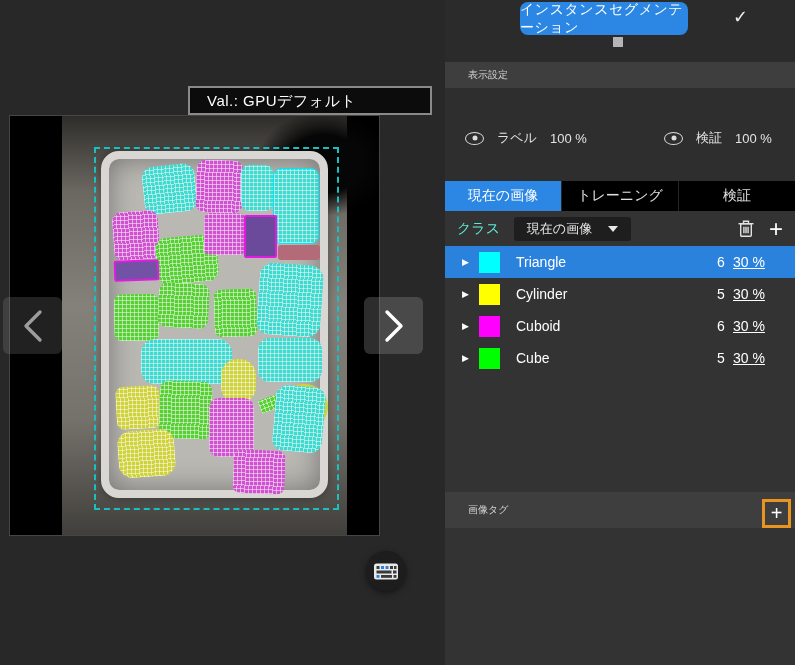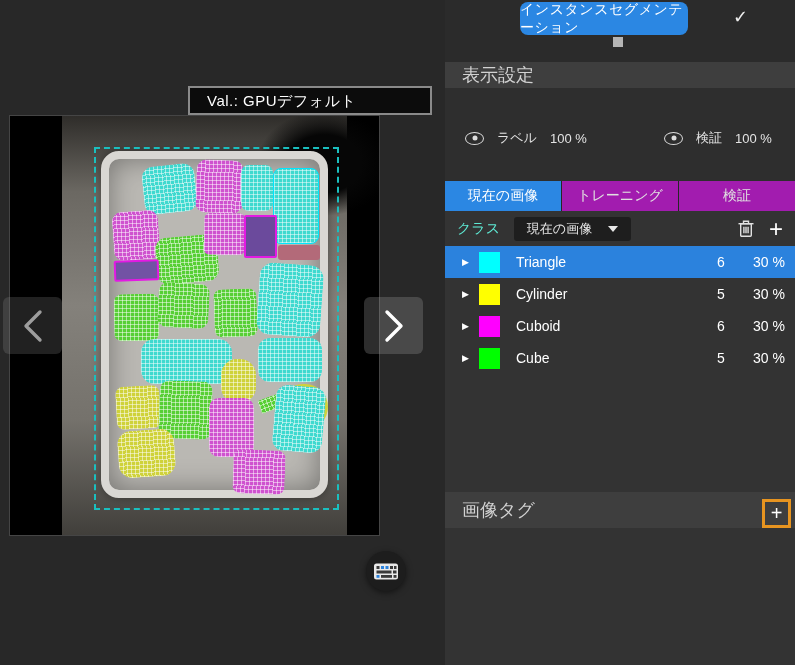--- a/index.html
+++ b/index.html
@@ -38,7 +38,7 @@
   #task-check{position:absolute;left:288px;top:6px;color:#eee;font-size:18px;font-weight:bold;}
   #task-anchor{position:absolute;left:168px;top:37px;width:10px;height:10px;background:#b5b5b5;}
   .section-bar{position:absolute;left:0;width:350px;height:26px;background:#3e3e3e;color:#d2d2d2;
-    font-size:18px;line-height:26px;padding-left:17px;}
+    font-size:10px;line-height:26px;padding-left:23px;}
   #display-bar{top:62px;}
   #opacity-band{position:absolute;left:0;top:88px;width:350px;height:93px;background:#2e2e2e;}
   .op-group{position:absolute;top:41px;display:flex;align-items:center;gap:13px;color:#e3e3e3;font-size:13px;}

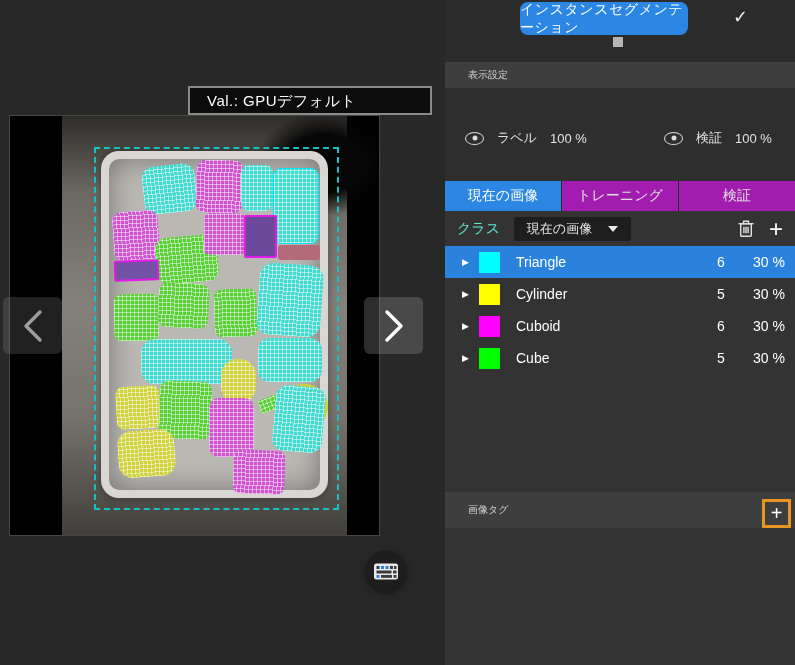--- a/index.html
+++ b/index.html
@@ -46,7 +46,7 @@
   .eye::after{content:'';position:absolute;left:50%;top:50%;transform:translate(-50%,-50%);
     width:5px;height:5px;border-radius:50%;background:#ddd;}
   #tabs{position:absolute;left:0;top:181px;width:350px;height:30px;display:flex;background:#262626;gap:1px;}
-  .tab{flex:1;background:#a21caf;color:#e0e0e0;font-size:14px;display:flex;align-items:center;justify-content:center;}
+  .tab{flex:1;background:#000000;color:#e0e0e0;font-size:14px;display:flex;align-items:center;justify-content:center;}
   .tab.active{background:#2b87e3;color:#fff;}
   #class-header{position:absolute;left:0;top:211px;width:350px;height:35px;background:#333;display:flex;align-items:center;}
   #class-title{color:#5eead4;font-size:14px;margin-left:12px;}

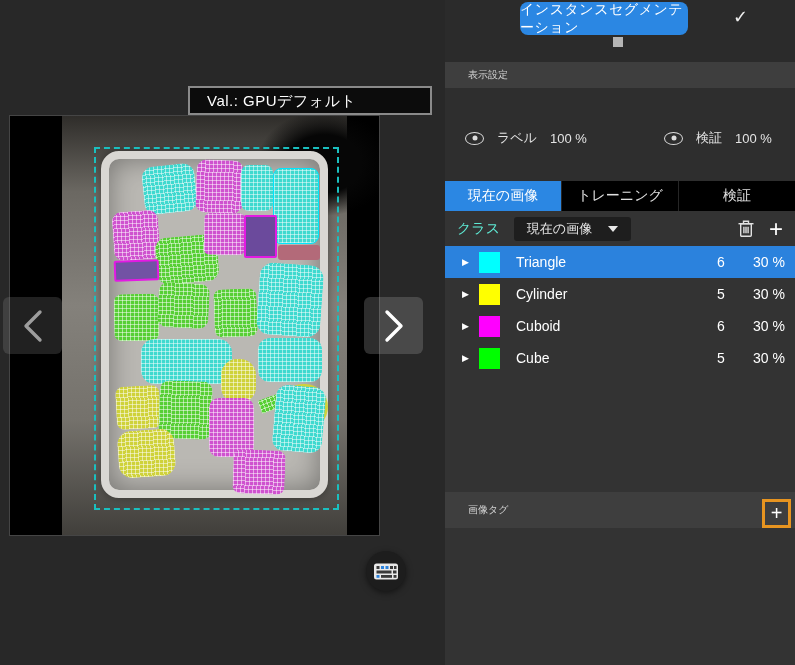--- a/index.html
+++ b/index.html
@@ -62,7 +62,7 @@
   .swatch{width:21px;height:21px;margin-left:7px;}
   .cname{margin-left:16px;flex:1;}
   .ccount{width:24px;text-align:center;}
-  .cpct{width:62px;text-align:right;padding-right:10px;}
+  .cpct{width:62px;padding-right:10px;text-decoration:underline;}
   #tags-bar{top:492px;height:36px;line-height:36px;background:#3e3e3e;}
   #add-tag-btn{position:absolute;left:317px;top:499px;width:29px;height:29px;border:3px solid #e79420;
     background:#3e3e3e;color:#fff;font-size:20px;display:flex;align-items:center;justify-content:center;}

